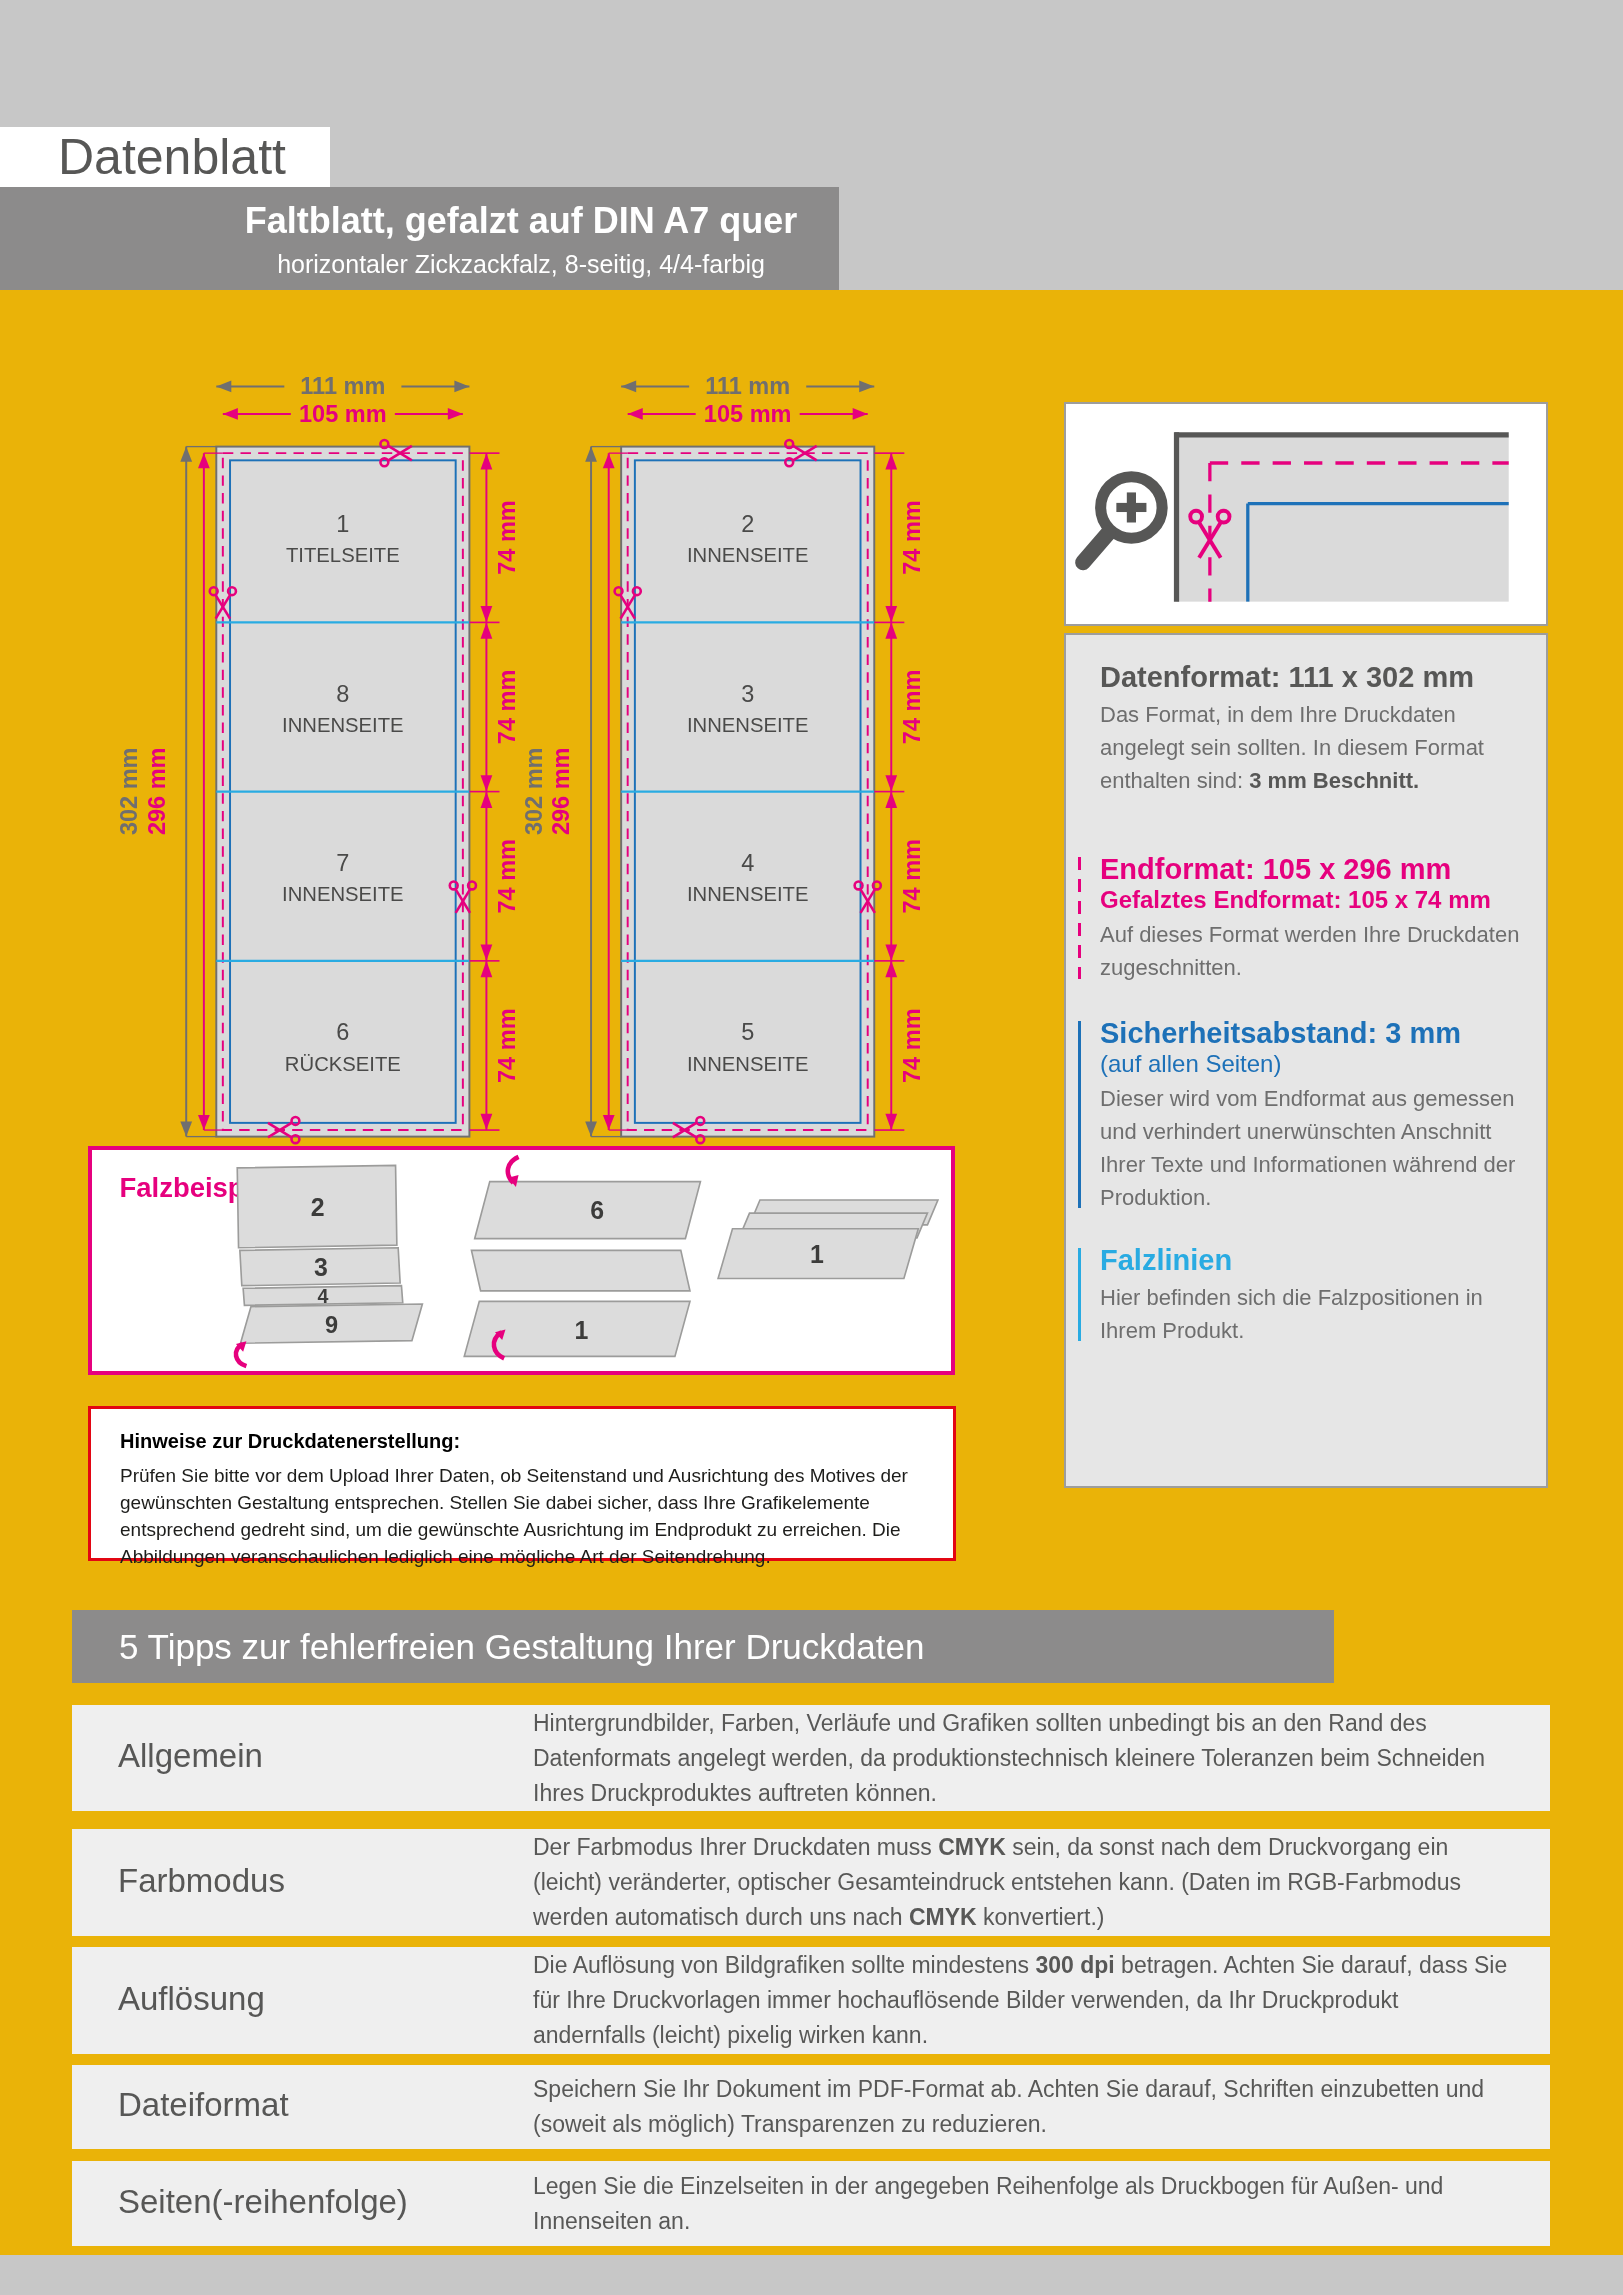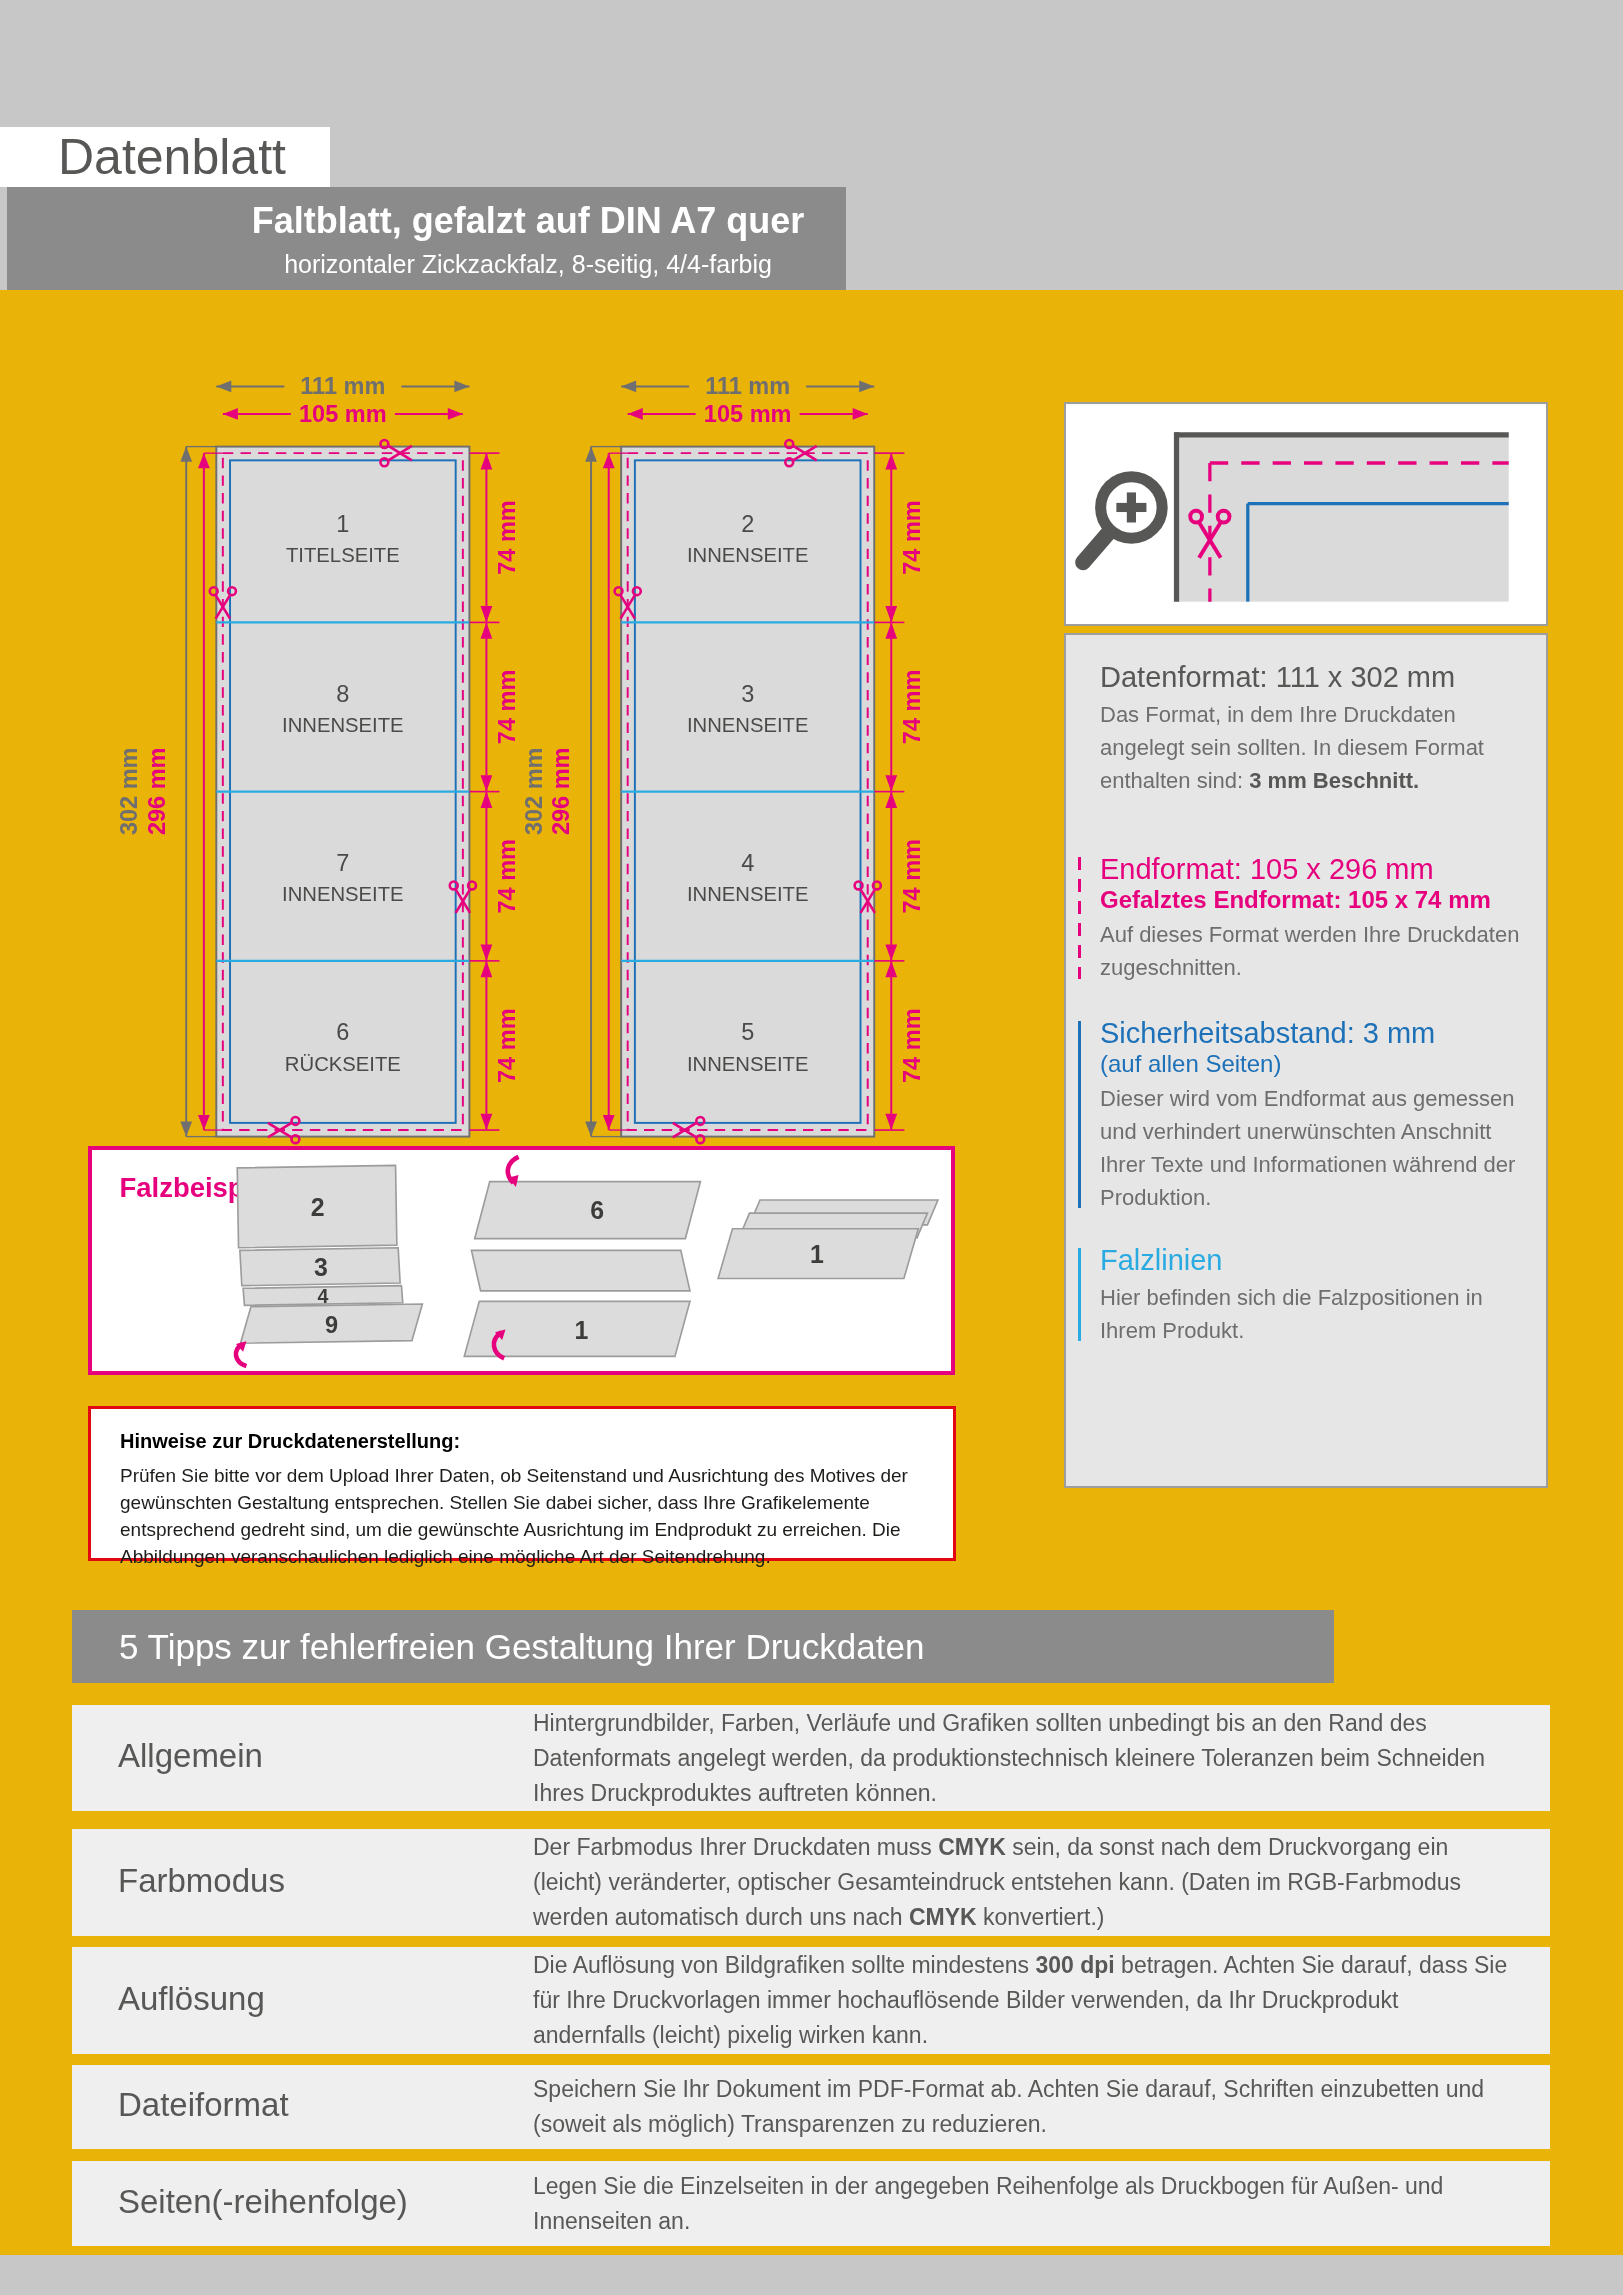--- a/index.html
+++ b/index.html
@@ -13,7 +13,7 @@
   .datenblatt-box span{display:block;padding-left:58px;line-height:60px;
         font-size:50px;color:#575756;}
   .product-bar{left:0;top:187px;width:839px;height:103px;background:#8c8b8b;
-        text-align:center;box-sizing:border-box;padding-left:203px;color:#ffffff;margin-left:7px;}
+        text-align:center;box-sizing:border-box;padding-left:203px;color:#ffffff;}
   .product-title{display:block;margin-top:13px;font-size:36px;font-weight:600;}
   .product-subtitle{display:block;margin-top:7.9px;font-size:25px;font-weight:400;}
 

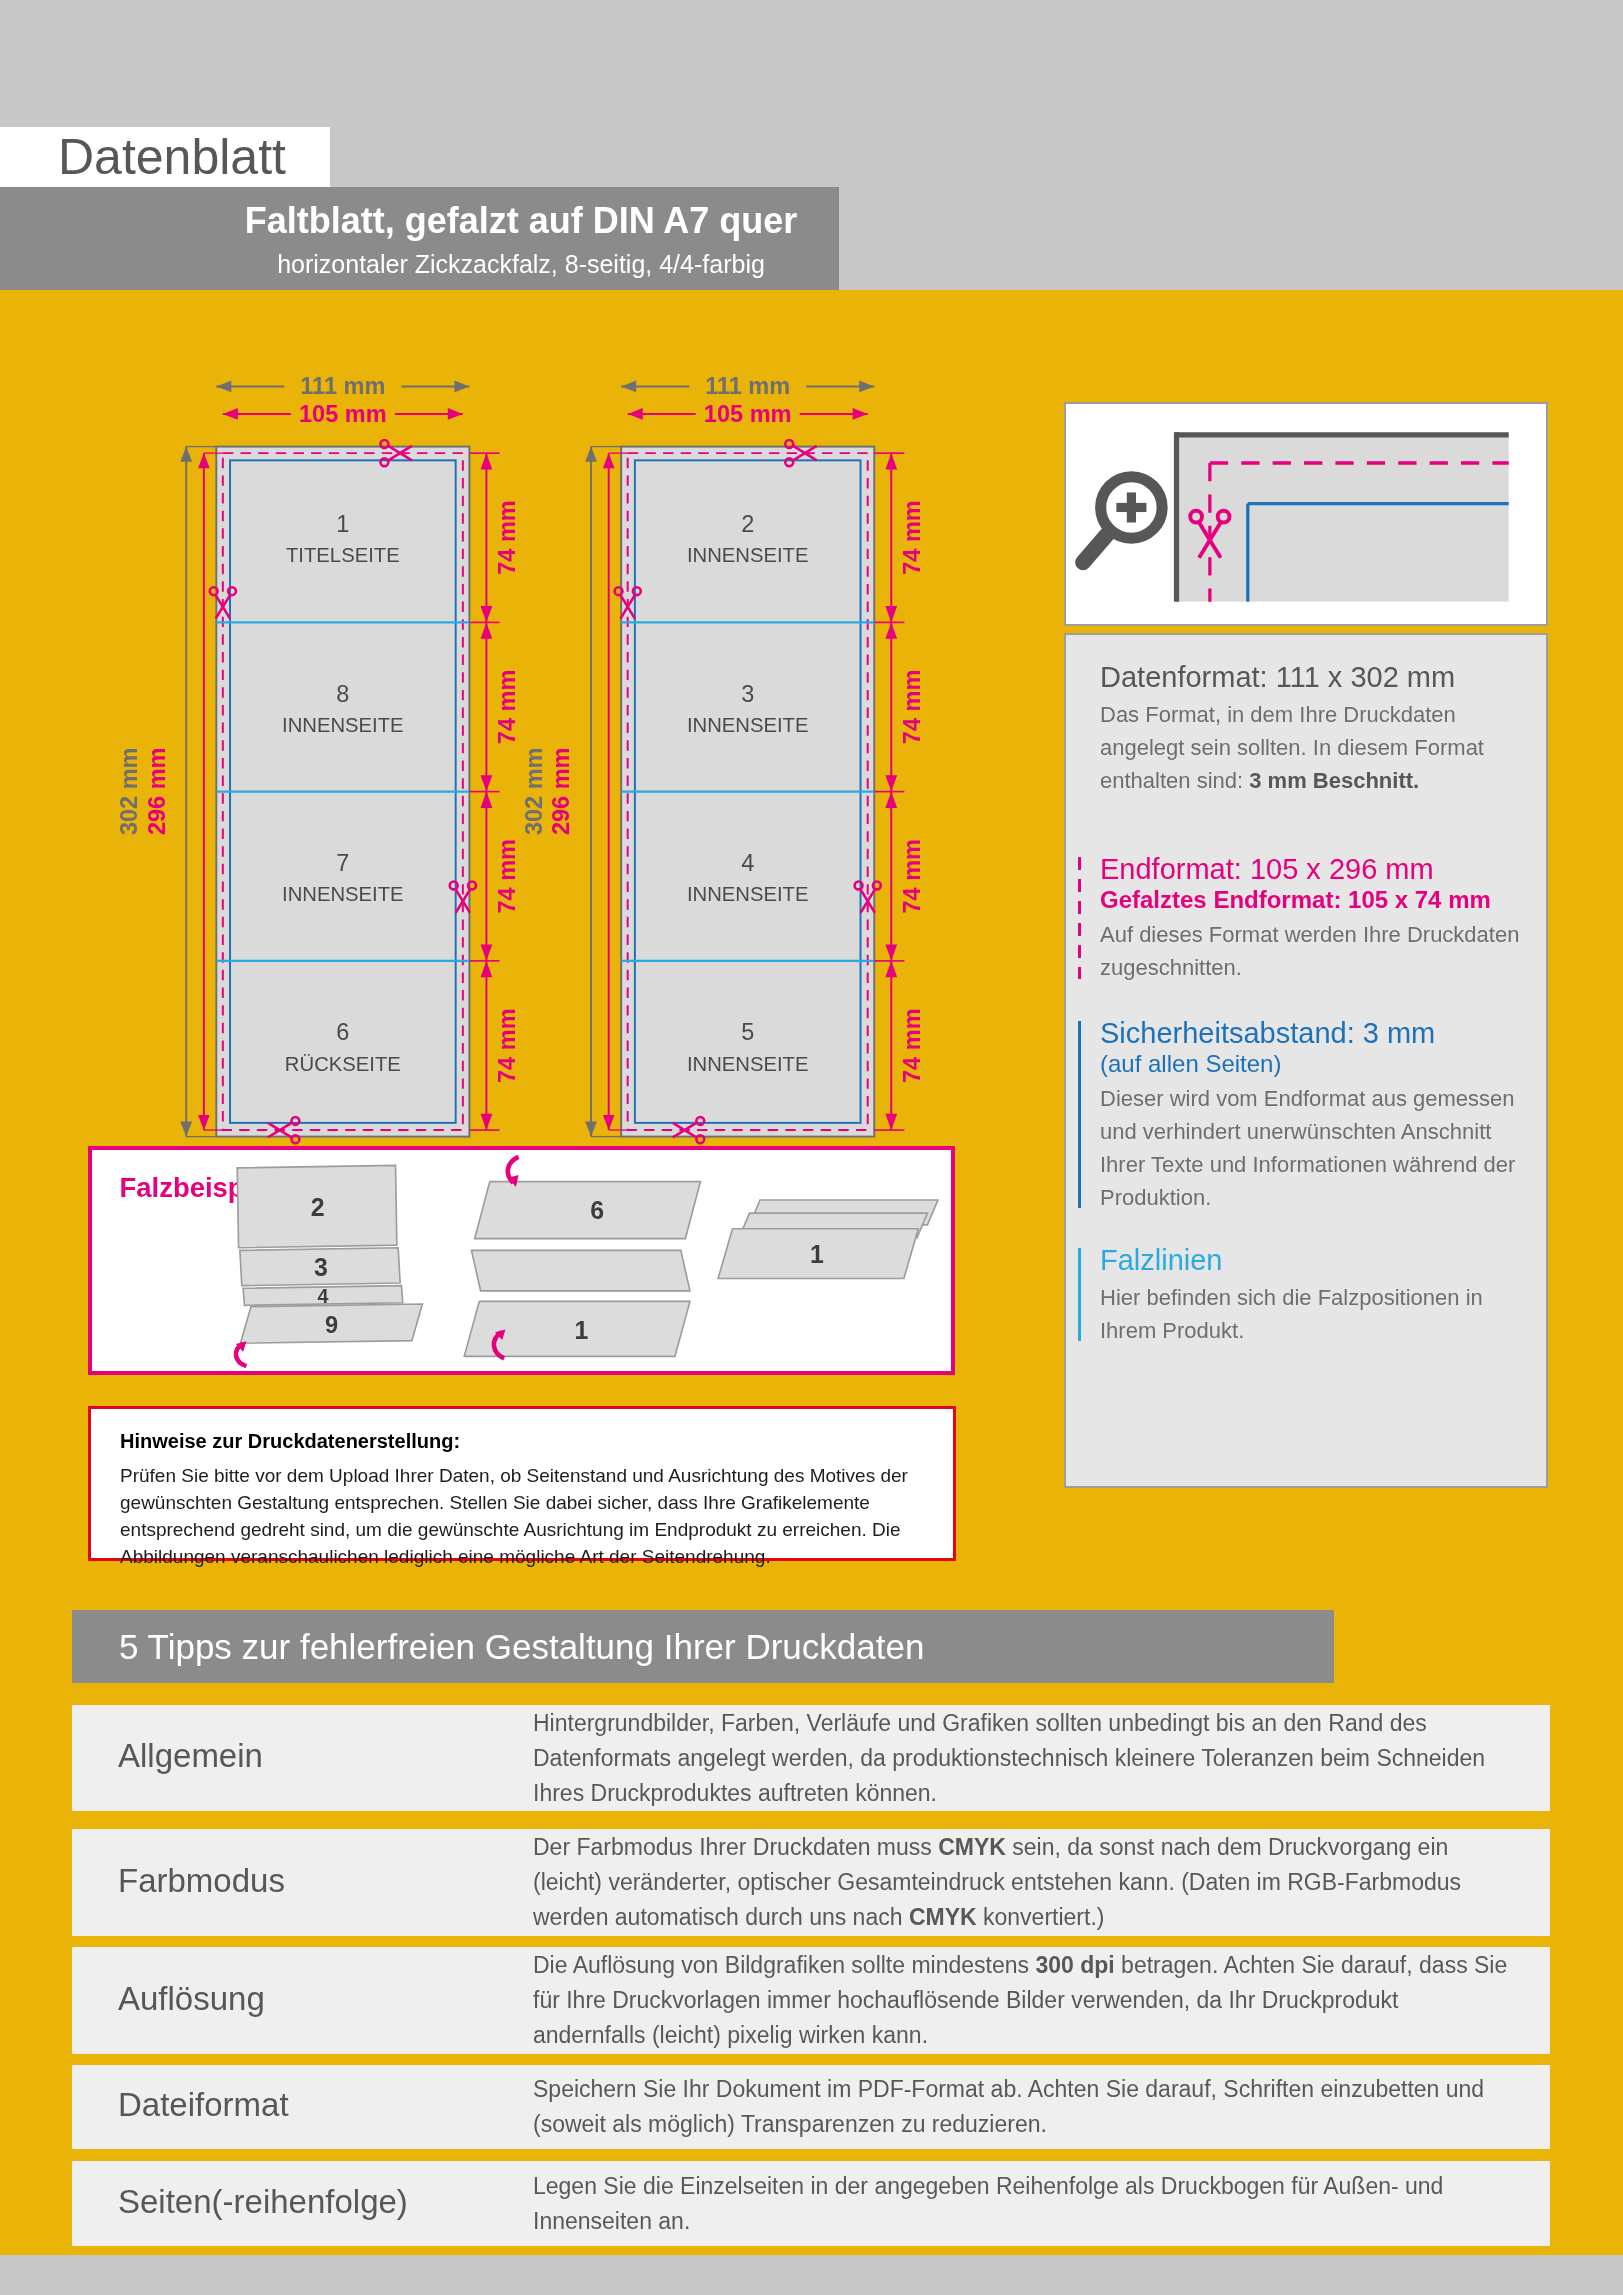--- a/index.html
+++ b/index.html
@@ -34,7 +34,7 @@
   
   .info-panel{left:1064px;top:633px;width:484px;height:855px;box-sizing:border-box;
         border:2px solid #9d9d9c;background:#e6e6e6;padding:26px 19.6px 0 34px;}
-  .info-panel .hd{font-size:29px;font-weight:400;}
+  .info-panel .hd{font-size:29px;font-weight:700;}
   .info-panel .sub{font-size:24px;font-weight:700;}
   .info-panel p{margin:3.9px 0 0 0;font-size:22px;line-height:33px;color:#6e6e6e;}
   .c-dark{color:#575756;} .c-mag{color:#e6007e;} .c-blue{color:#1d71b8;} .c-cyan{color:#29abe2;}

